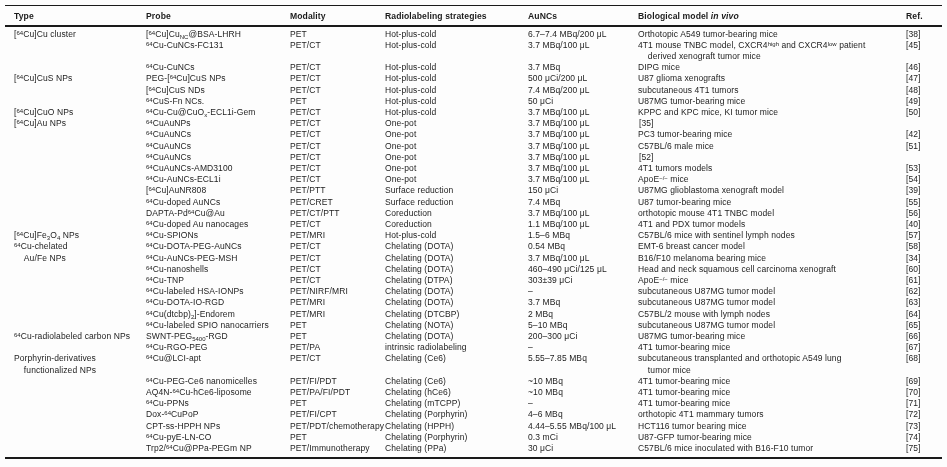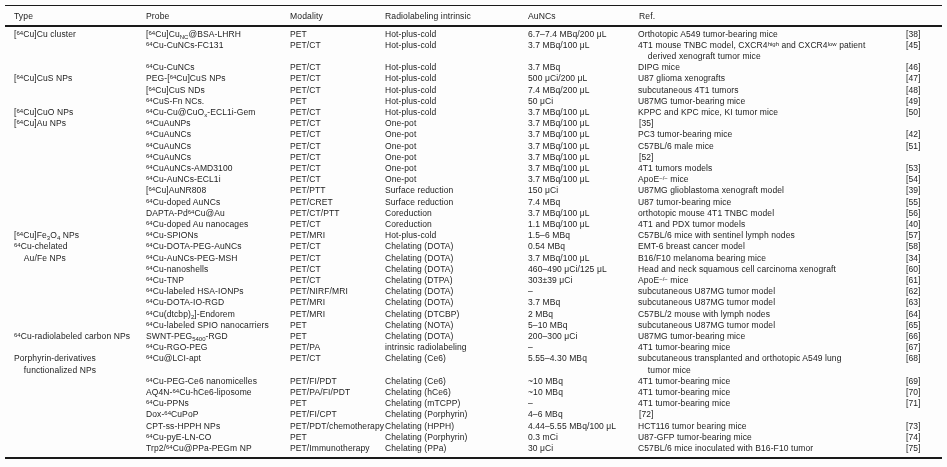--- a/index.html
+++ b/index.html
@@ -21,7 +21,7 @@
     padding-left: 9px;
     width: 937px;
   }
-  .row.header { height: 19px; align-items: center; font-weight: normal; font-size: 8.6px; }
+  .row.header { height: 19px; align-items: center; font-weight: bold; font-size: 8.6px; }
   .row.body-row { min-height: 11.2px; line-height: 11.2px; font-size: 8.5px; }
   #tbody { padding-top: 2px; }
   .c { white-space: pre-wrap; overflow: hidden; letter-spacing: 0.1px; }

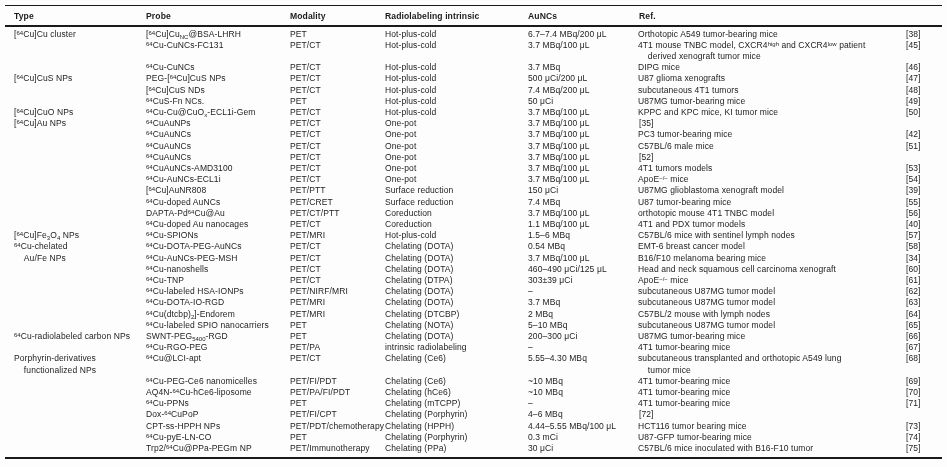--- a/index.html
+++ b/index.html
@@ -40,7 +40,7 @@
     <div class="c c-type">Type</div>
     <div class="c c-probe">Probe</div>
     <div class="c c-mod">Modality</div>
-    <div class="c c-strat">Radiolabeling intrinsic</div>
+    <div class="c c-strat">Radiolabeling strategies</div>
     <div class="c c-dose">AuNCs</div>
     <div class="c c-ref">Ref.</div>
   </div>

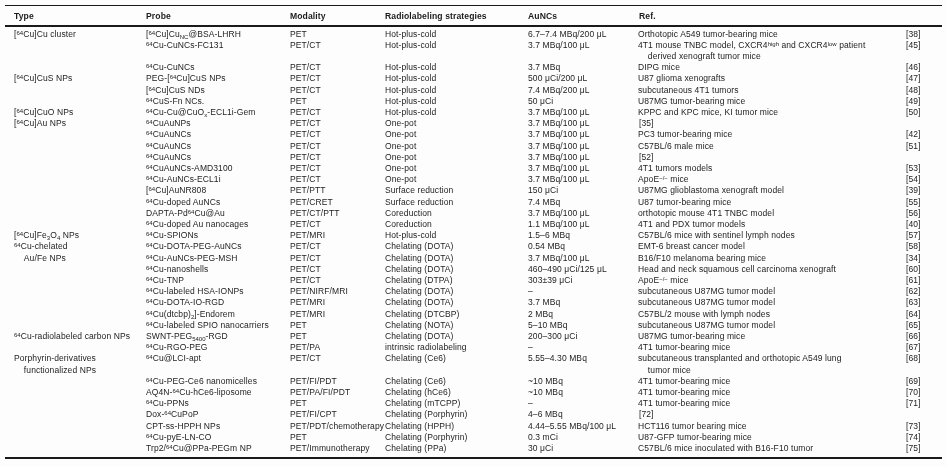--- a/index.html
+++ b/index.html
@@ -42,6 +42,7 @@
     <div class="c c-mod">Modality</div>
     <div class="c c-strat">Radiolabeling strategies</div>
     <div class="c c-dose">AuNCs</div>
+    <div class="c c-bio"><span>Biological model </span><span class="it">in vivo</span></div>
     <div class="c c-ref">Ref.</div>
   </div>
 

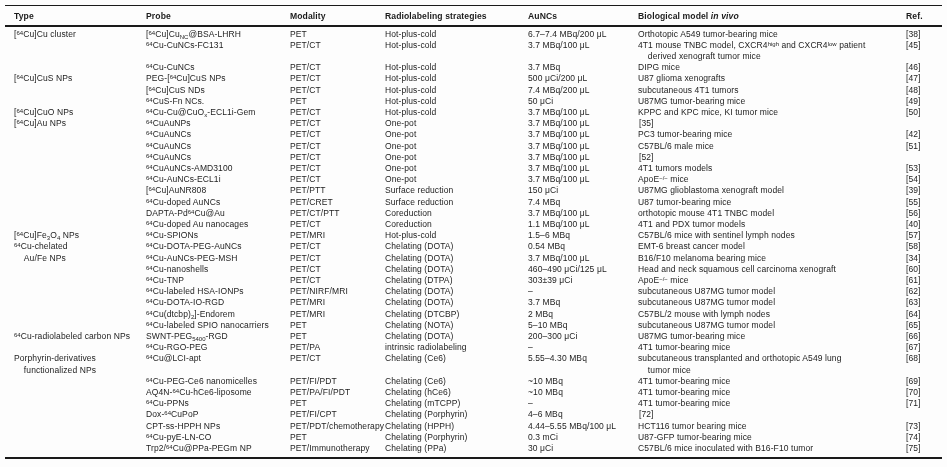--- a/index.html
+++ b/index.html
@@ -342,7 +342,7 @@
     <div class="c c-probe"><sup>64</sup>Cu@LCI-apt</div>
     <div class="c c-mod">PET/CT</div>
     <div class="c c-strat">Chelating (Ce6)</div>
-    <div class="c c-dose">5.55–4.30 MBq</div>
+    <div class="c c-dose">5.55–7.85 MBq</div>
     <div class="c c-bio">subcutaneous transplanted and orthotopic A549 lung</div>
     <div class="c c-ref">[68]</div>
   </div>

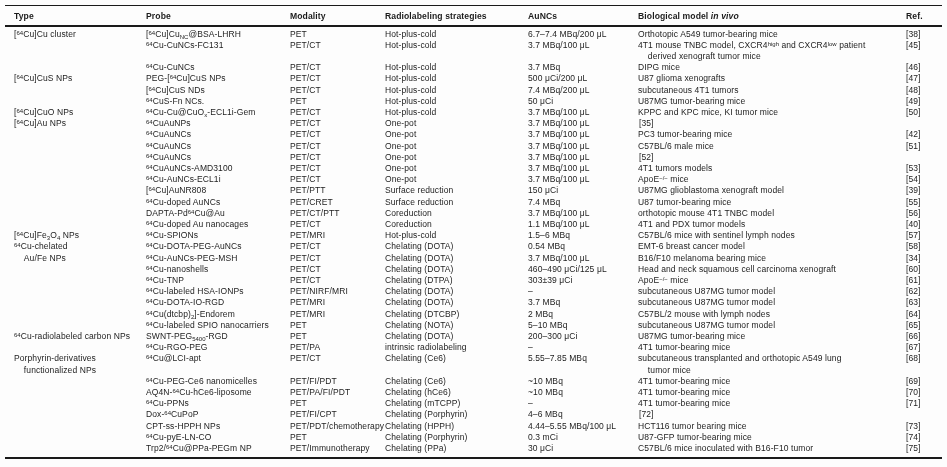--- a/index.html
+++ b/index.html
@@ -393,6 +393,7 @@
     <div class="c c-mod">PET/FI/CPT</div>
     <div class="c c-strat">Chelating (Porphyrin)</div>
     <div class="c c-dose">4–6 MBq</div>
+    <div class="c c-bio">orthotopic 4T1 mammary tumors</div>
     <div class="c c-ref">[72]</div>
   </div>
 

